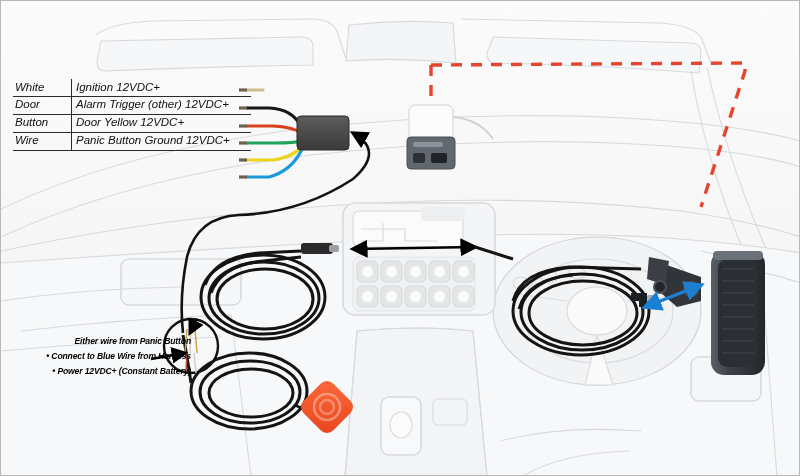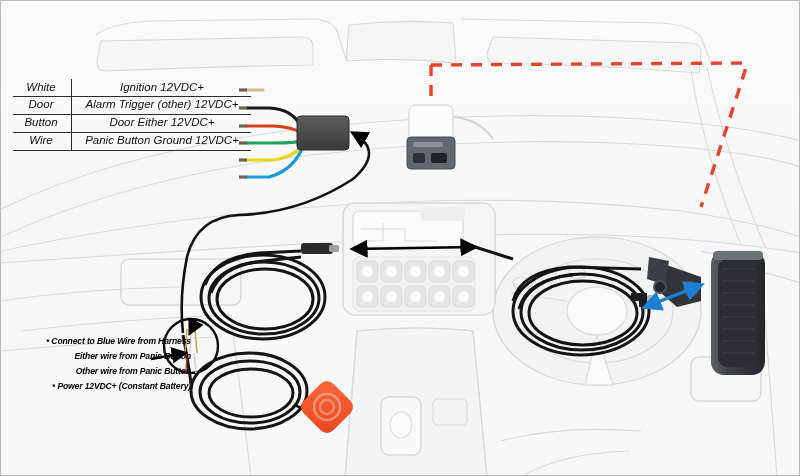--- a/index.html
+++ b/index.html
@@ -15,7 +15,7 @@
              padding:1.5px 4px 2.5px;border-bottom:1px solid #2b2b2b;
              white-space:nowrap;line-height:1.12;}
   .legend tr:first-child td{border-top:none;}
-  .legend td.c-name{width:52px;text-align:center;border-right:1px solid #2b2b2b;
+  .legend td.c-name{width:52px;text-align:left;border-right:1px solid #2b2b2b;
              padding-left:2px;font-style:italic;}
   .legend td.c-fn{text-align:center;padding-right:3px;margin-left:23px;}
   

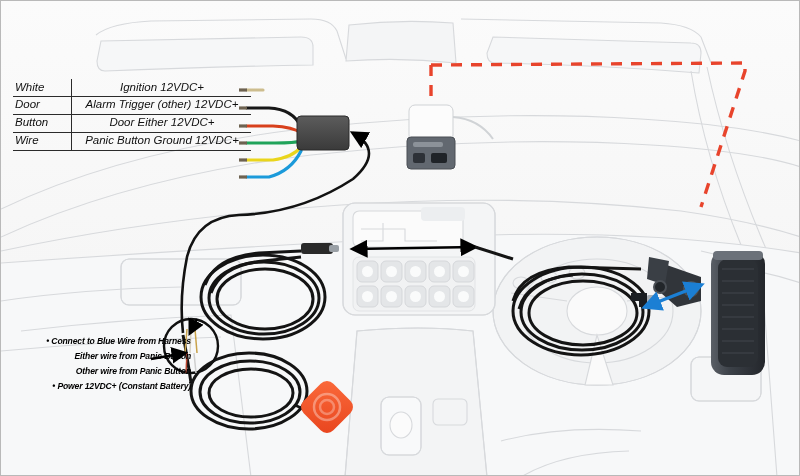--- a/index.html
+++ b/index.html
@@ -17,7 +17,7 @@
   .legend tr:first-child td{border-top:none;}
   .legend td.c-name{width:52px;text-align:left;border-right:1px solid #2b2b2b;
              padding-left:2px;font-style:italic;}
-  .legend td.c-fn{text-align:center;padding-right:3px;margin-left:23px;}
+  .legend td.c-fn{text-align:left;padding-right:3px;margin-left:23px;}
   
   .notes{position:absolute;left:8px;top:336px;width:182px;
          display:flex;flex-direction:column;gap:5px;}

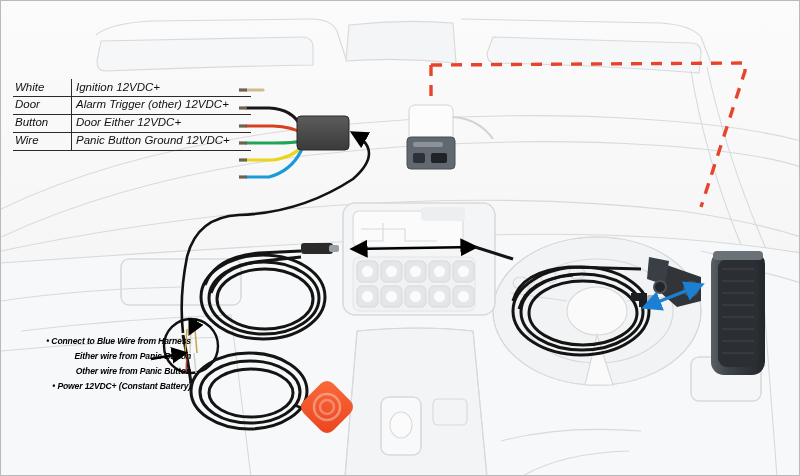--- a/index.html
+++ b/index.html
@@ -269,7 +269,7 @@
         </tr>
         <tr>
           <td class="c-name">Button</td>
-          <td class="c-fn">Door Either 12VDC+</td>
+          <td class="c-fn">Door Yellow 12VDC+</td>
         </tr>
         <tr>
           <td class="c-name">Wire</td>

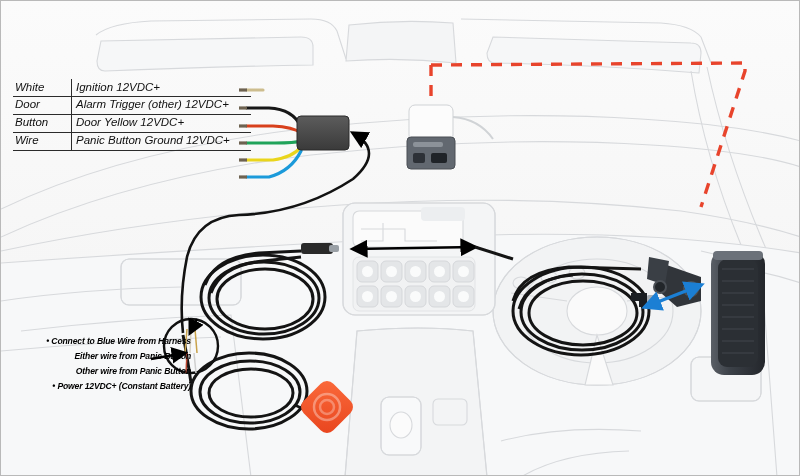--- a/index.html
+++ b/index.html
@@ -280,8 +280,8 @@
   </div>
 
   <div class="notes">
+    <div class="note">Either wire from Panic Button</div>
     <div class="note bullet">Connect to Blue Wire from Harness</div>
-    <div class="note">Either wire from Panic Button</div>
     <div class="note">Other wire from Panic Button</div>
     <div class="note bullet">Power  12VDC+ (Constant Battery)</div>
   </div>

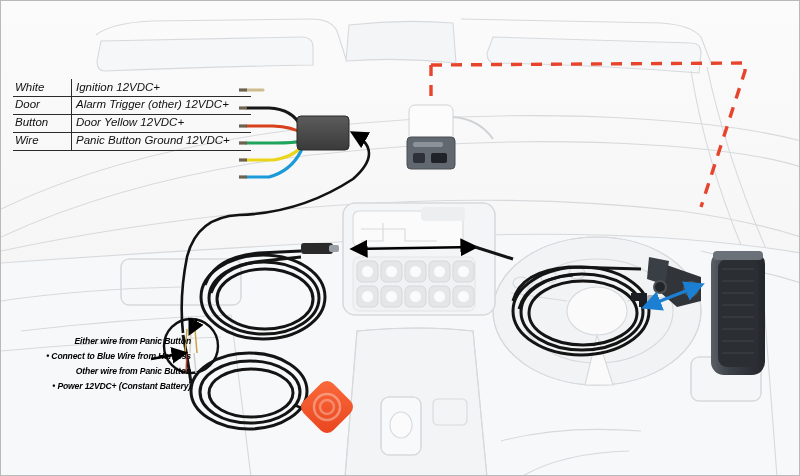--- a/index.html
+++ b/index.html
@@ -282,7 +282,6 @@
   <div class="notes">
     <div class="note">Either wire from Panic Button</div>
     <div class="note bullet">Connect to Blue Wire from Harness</div>
-    <div class="note">Other wire from Panic Button</div>
     <div class="note bullet">Power  12VDC+ (Constant Battery)</div>
   </div>
 

